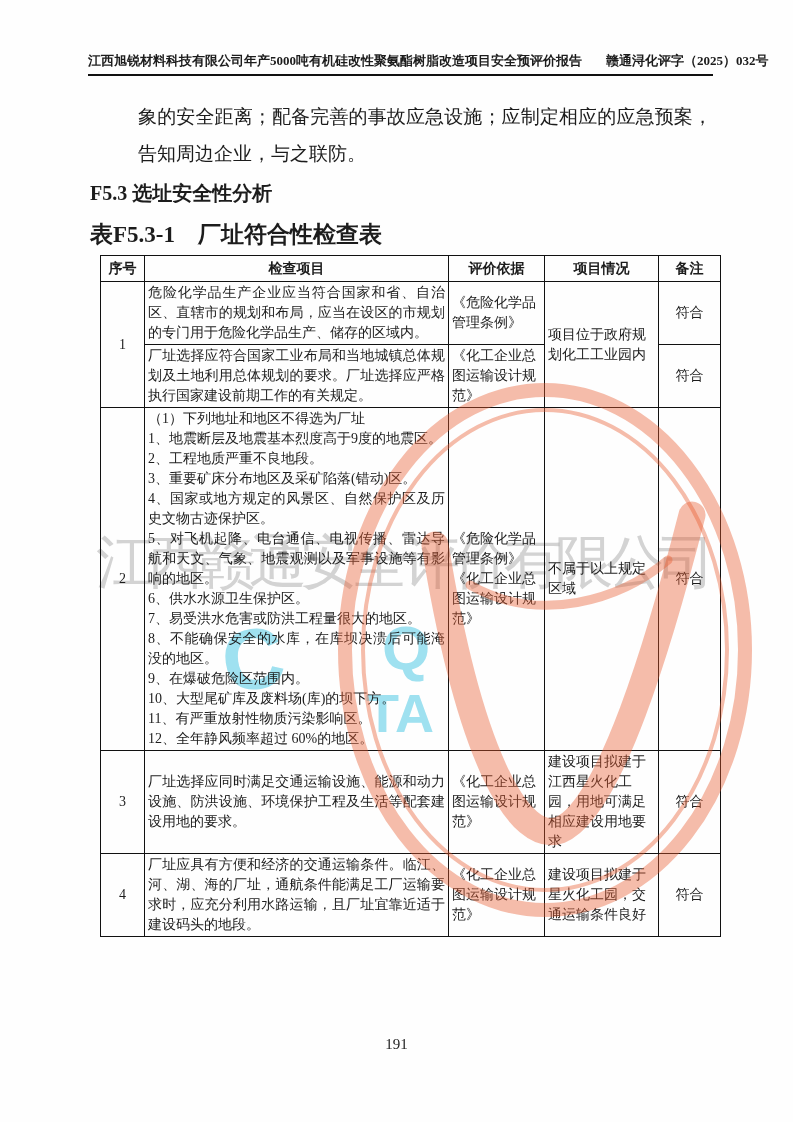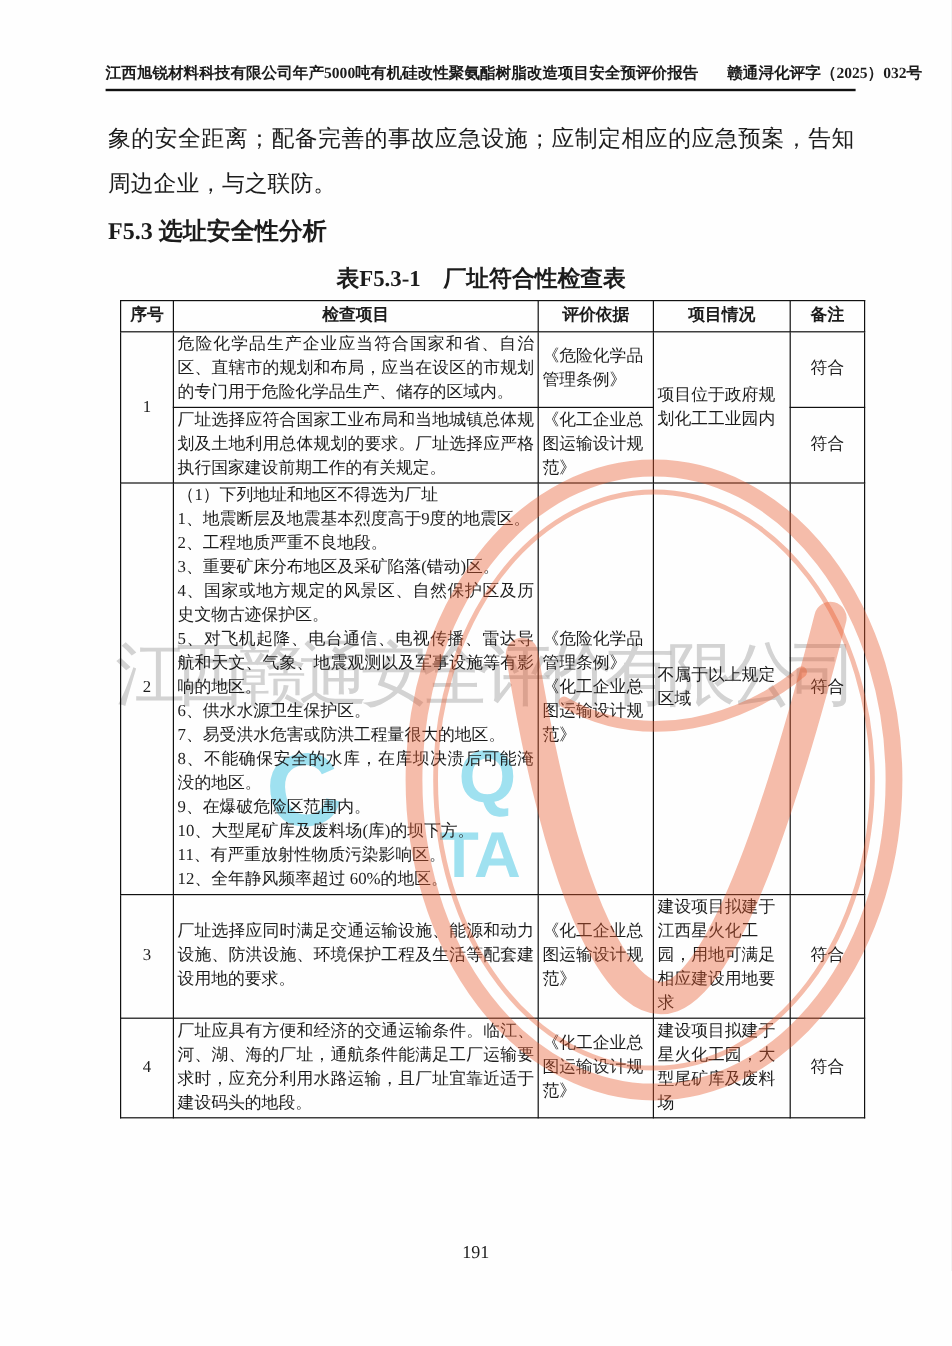--- a/index.html
+++ b/index.html
@@ -29,7 +29,7 @@
     position: absolute; left: 90px; right: 81px; top: 98px;
   }
   .para {
-    font-size: 19px; line-height: 37px; text-align: justify;
+    font-size: 19px; line-height: 37px; text-align: justify; margin-left: 48px;
   }
   .para.indent { text-indent: 2em; }
   .section-heading {

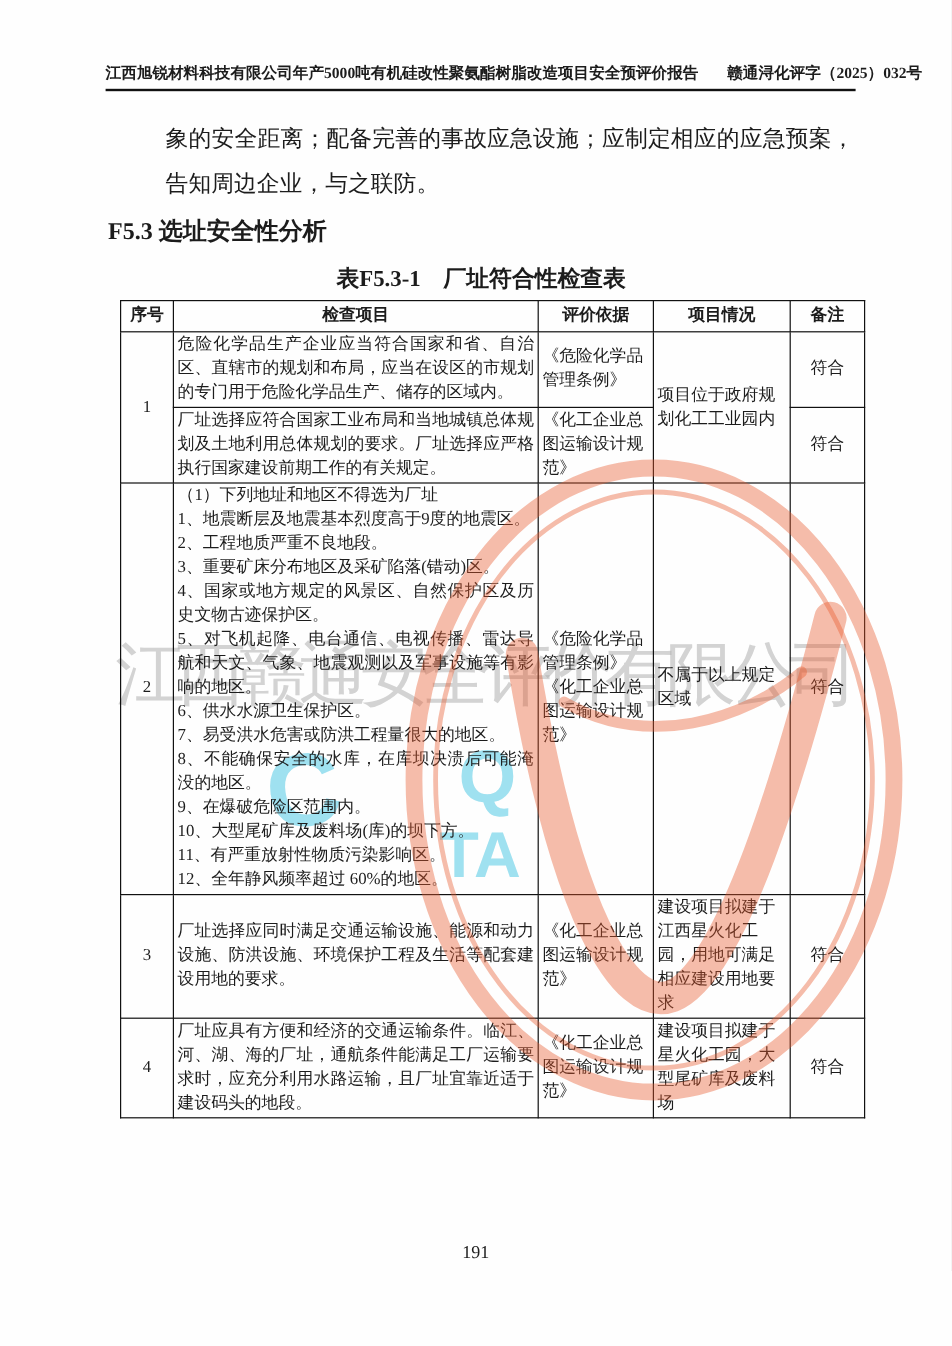--- a/index.html
+++ b/index.html
@@ -40,7 +40,7 @@
     font-size: 19px; line-height: 37px; text-indent: 2.4em;
   }
   .table-title {
-    font-size: 19px; font-weight: bold; text-align: center;
+    font-size: 23px; font-weight: bold; text-align: left;
     margin-top: 7px; margin-bottom: 5px;
   }
   

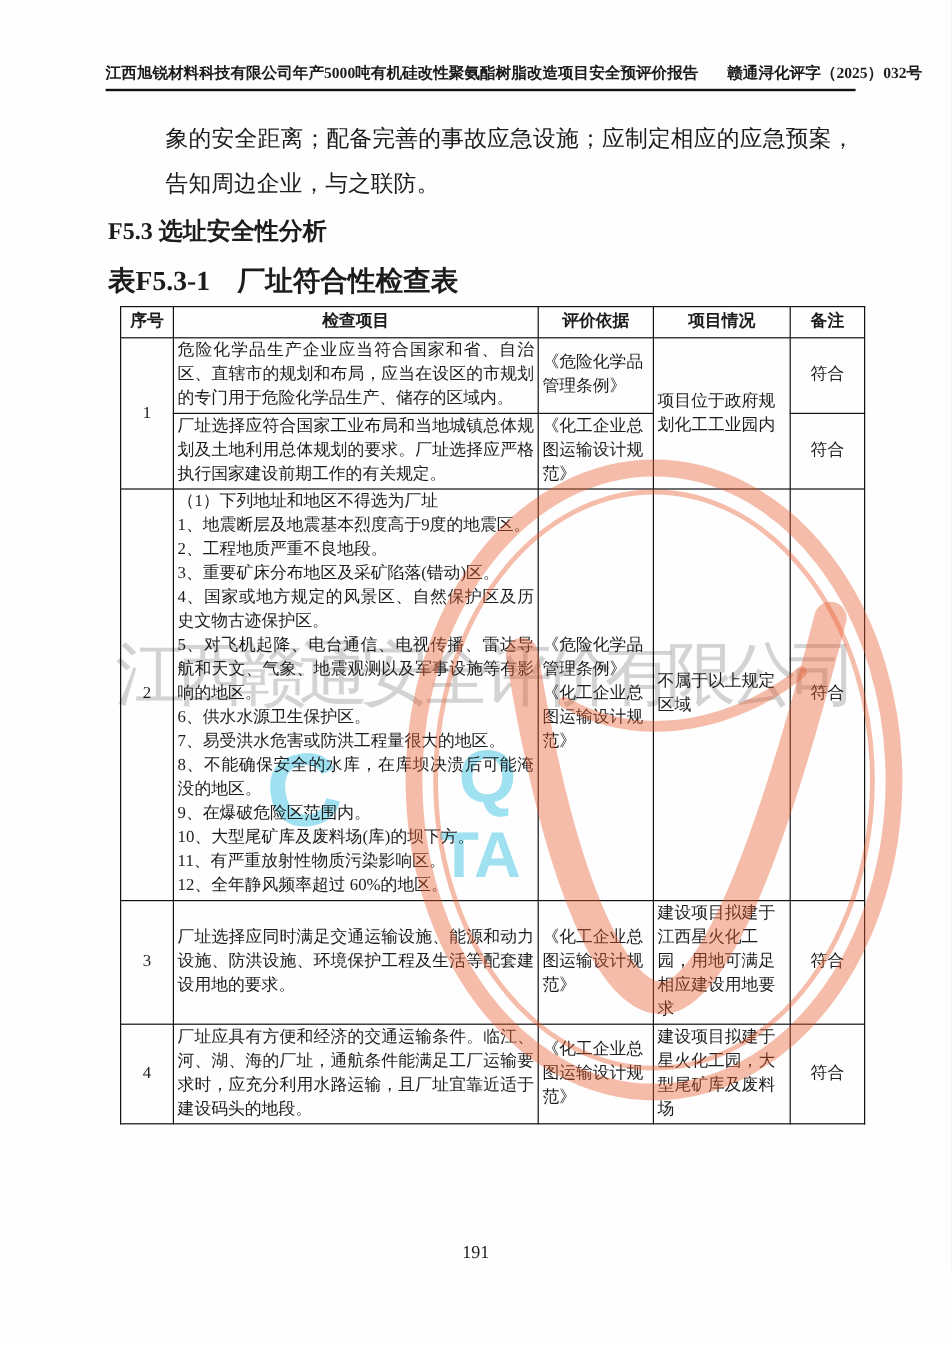--- a/index.html
+++ b/index.html
@@ -180,7 +180,7 @@
             <td class="col-no">4</td>
             <td class="col-item cell-item">厂址应具有方便和经济的交通运输条件。临江、河、湖、海的厂址，通航条件能满足工厂运输要求时，应充分利用水路运输，且厂址宜靠近适于建设码头的地段。</td>
             <td class="col-basis">《化工企业总图运输设计规范》</td>
-            <td class="col-situ">建设项目拟建于星火化工园，大型尾矿库及废料场</td>
+            <td class="col-situ">建设项目拟建于星火化工园，交通运输条件良好</td>
             <td class="col-note">符合</td>
           </tr>
         </tbody>

